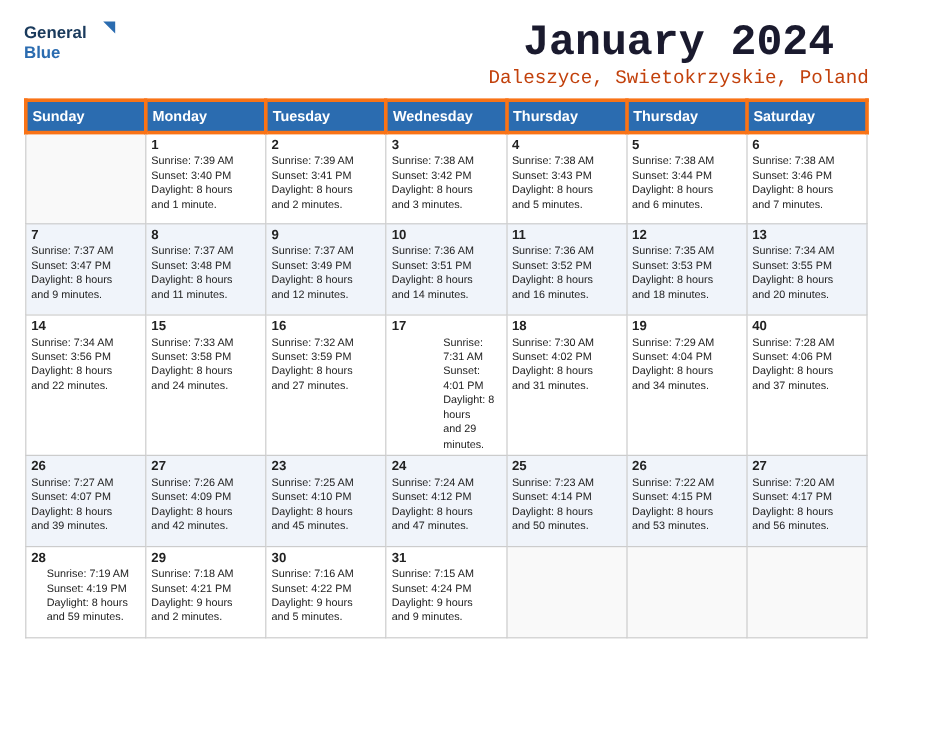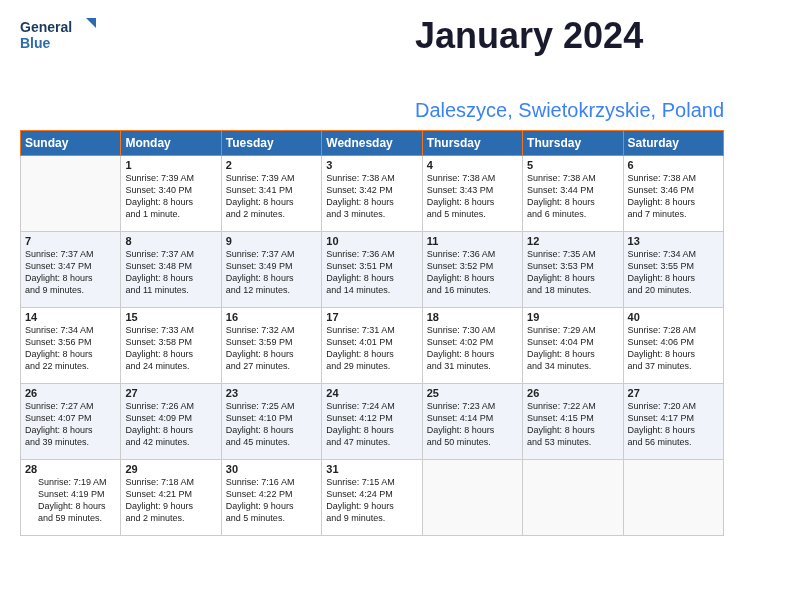--- a/index.html
+++ b/index.html
@@ -26,7 +26,8 @@
       gap: 0;
     }
     .title-area {
-      text-align: left;
+      text-align: center;
+      font-family: Liberation Mono, monospace;
     }
     .month-title {
       font-size: 36px;

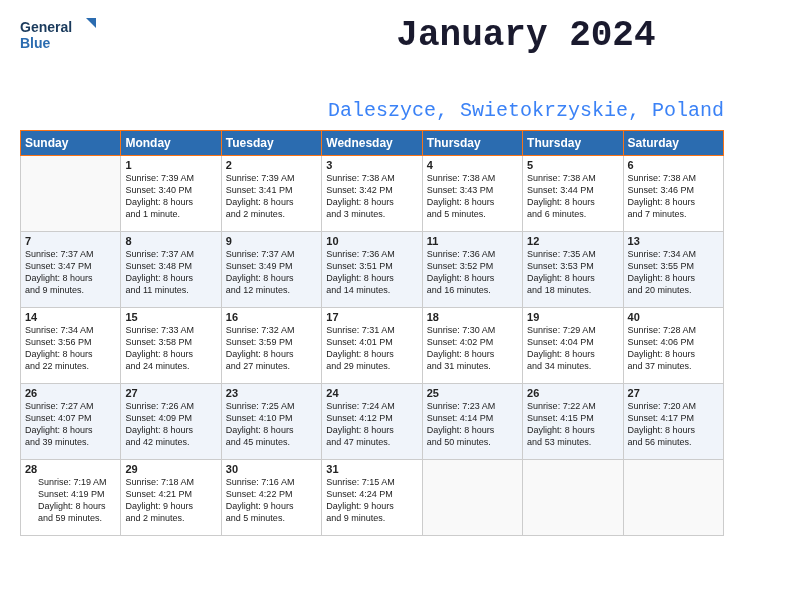--- a/index.html
+++ b/index.html
@@ -36,9 +36,8 @@
       line-height: 1.1;
     }
     .location-title {
-      font-size: 20px;
-      color: #3b82f6;
-      margin-top: 43px;
+      font-size: 16px;
+      color: #c2410c;
     }
     table {
       width: 100%;

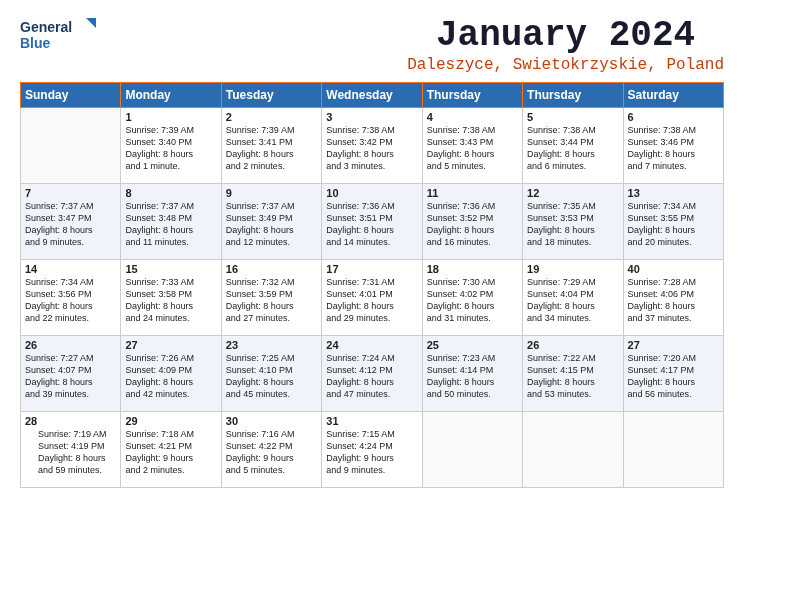--- a/index.html
+++ b/index.html
@@ -51,7 +51,7 @@
       font-weight: bold;
       padding: 5px 4px;
       text-align: left;
-      border: 1px solid #f97316;
+      border: 3px solid #f97316;
     }
     tbody tr td {
       border: 1px solid #ccc;

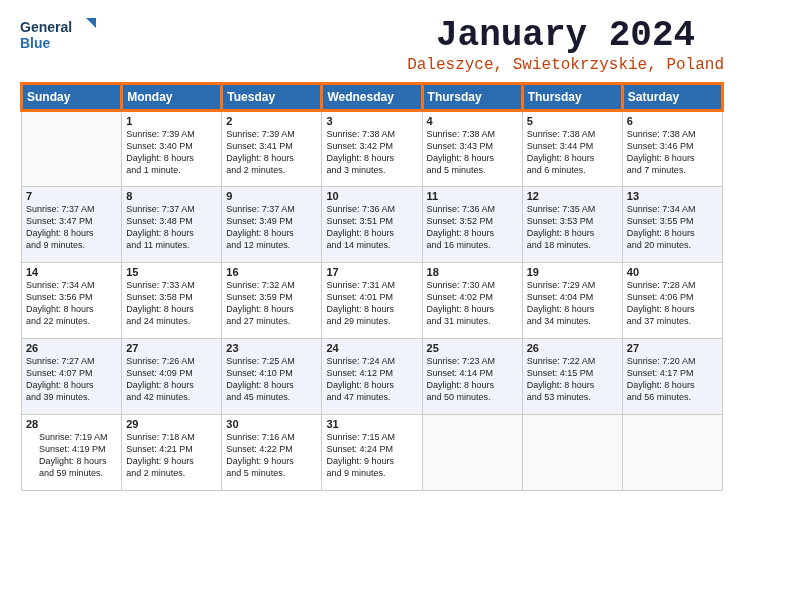--- a/index.html
+++ b/index.html
@@ -231,7 +231,7 @@
           </td>
           <td>
             <span class="day-num">17</span>
-            <div class="cell-text" style="white-space: pre-line;">Sunrise: 7:31 AM
+            <div class="cell-text" style="white-space: pre-line; margin-left: 43px;">Sunrise: 7:31 AM
 Sunset: 4:01 PM
 Daylight: 8 hours
 and 29 minutes.</div>

